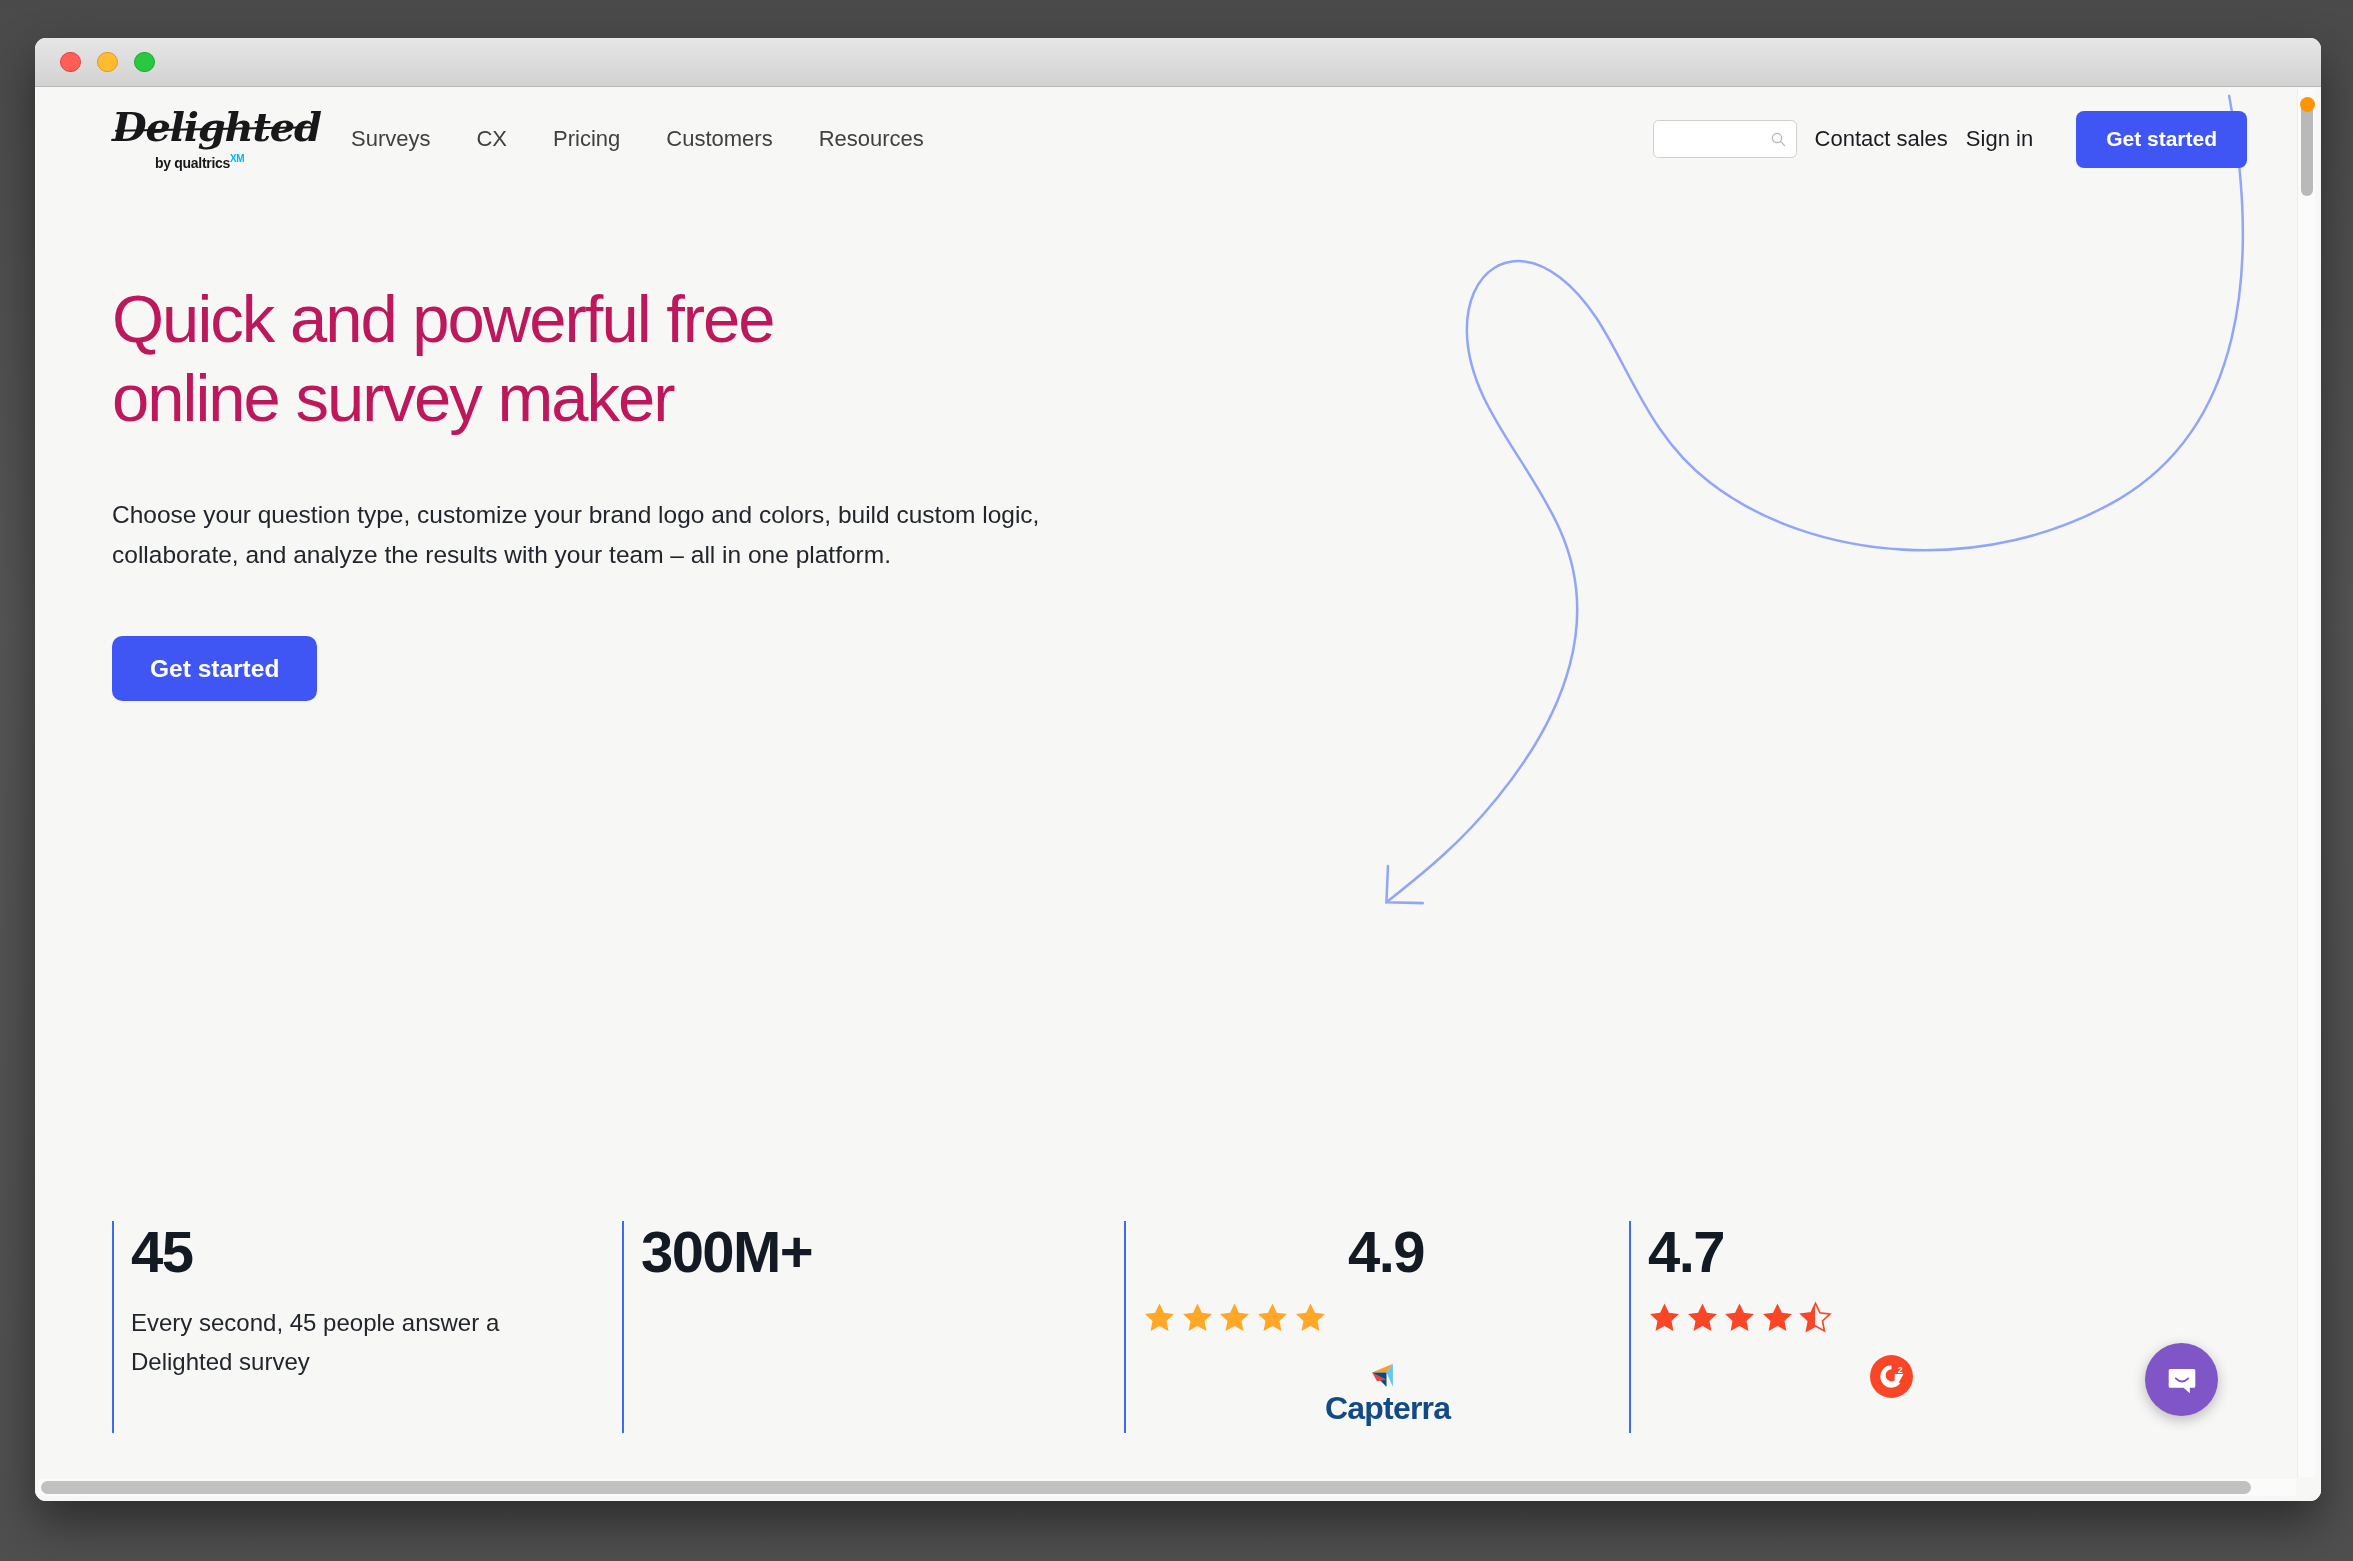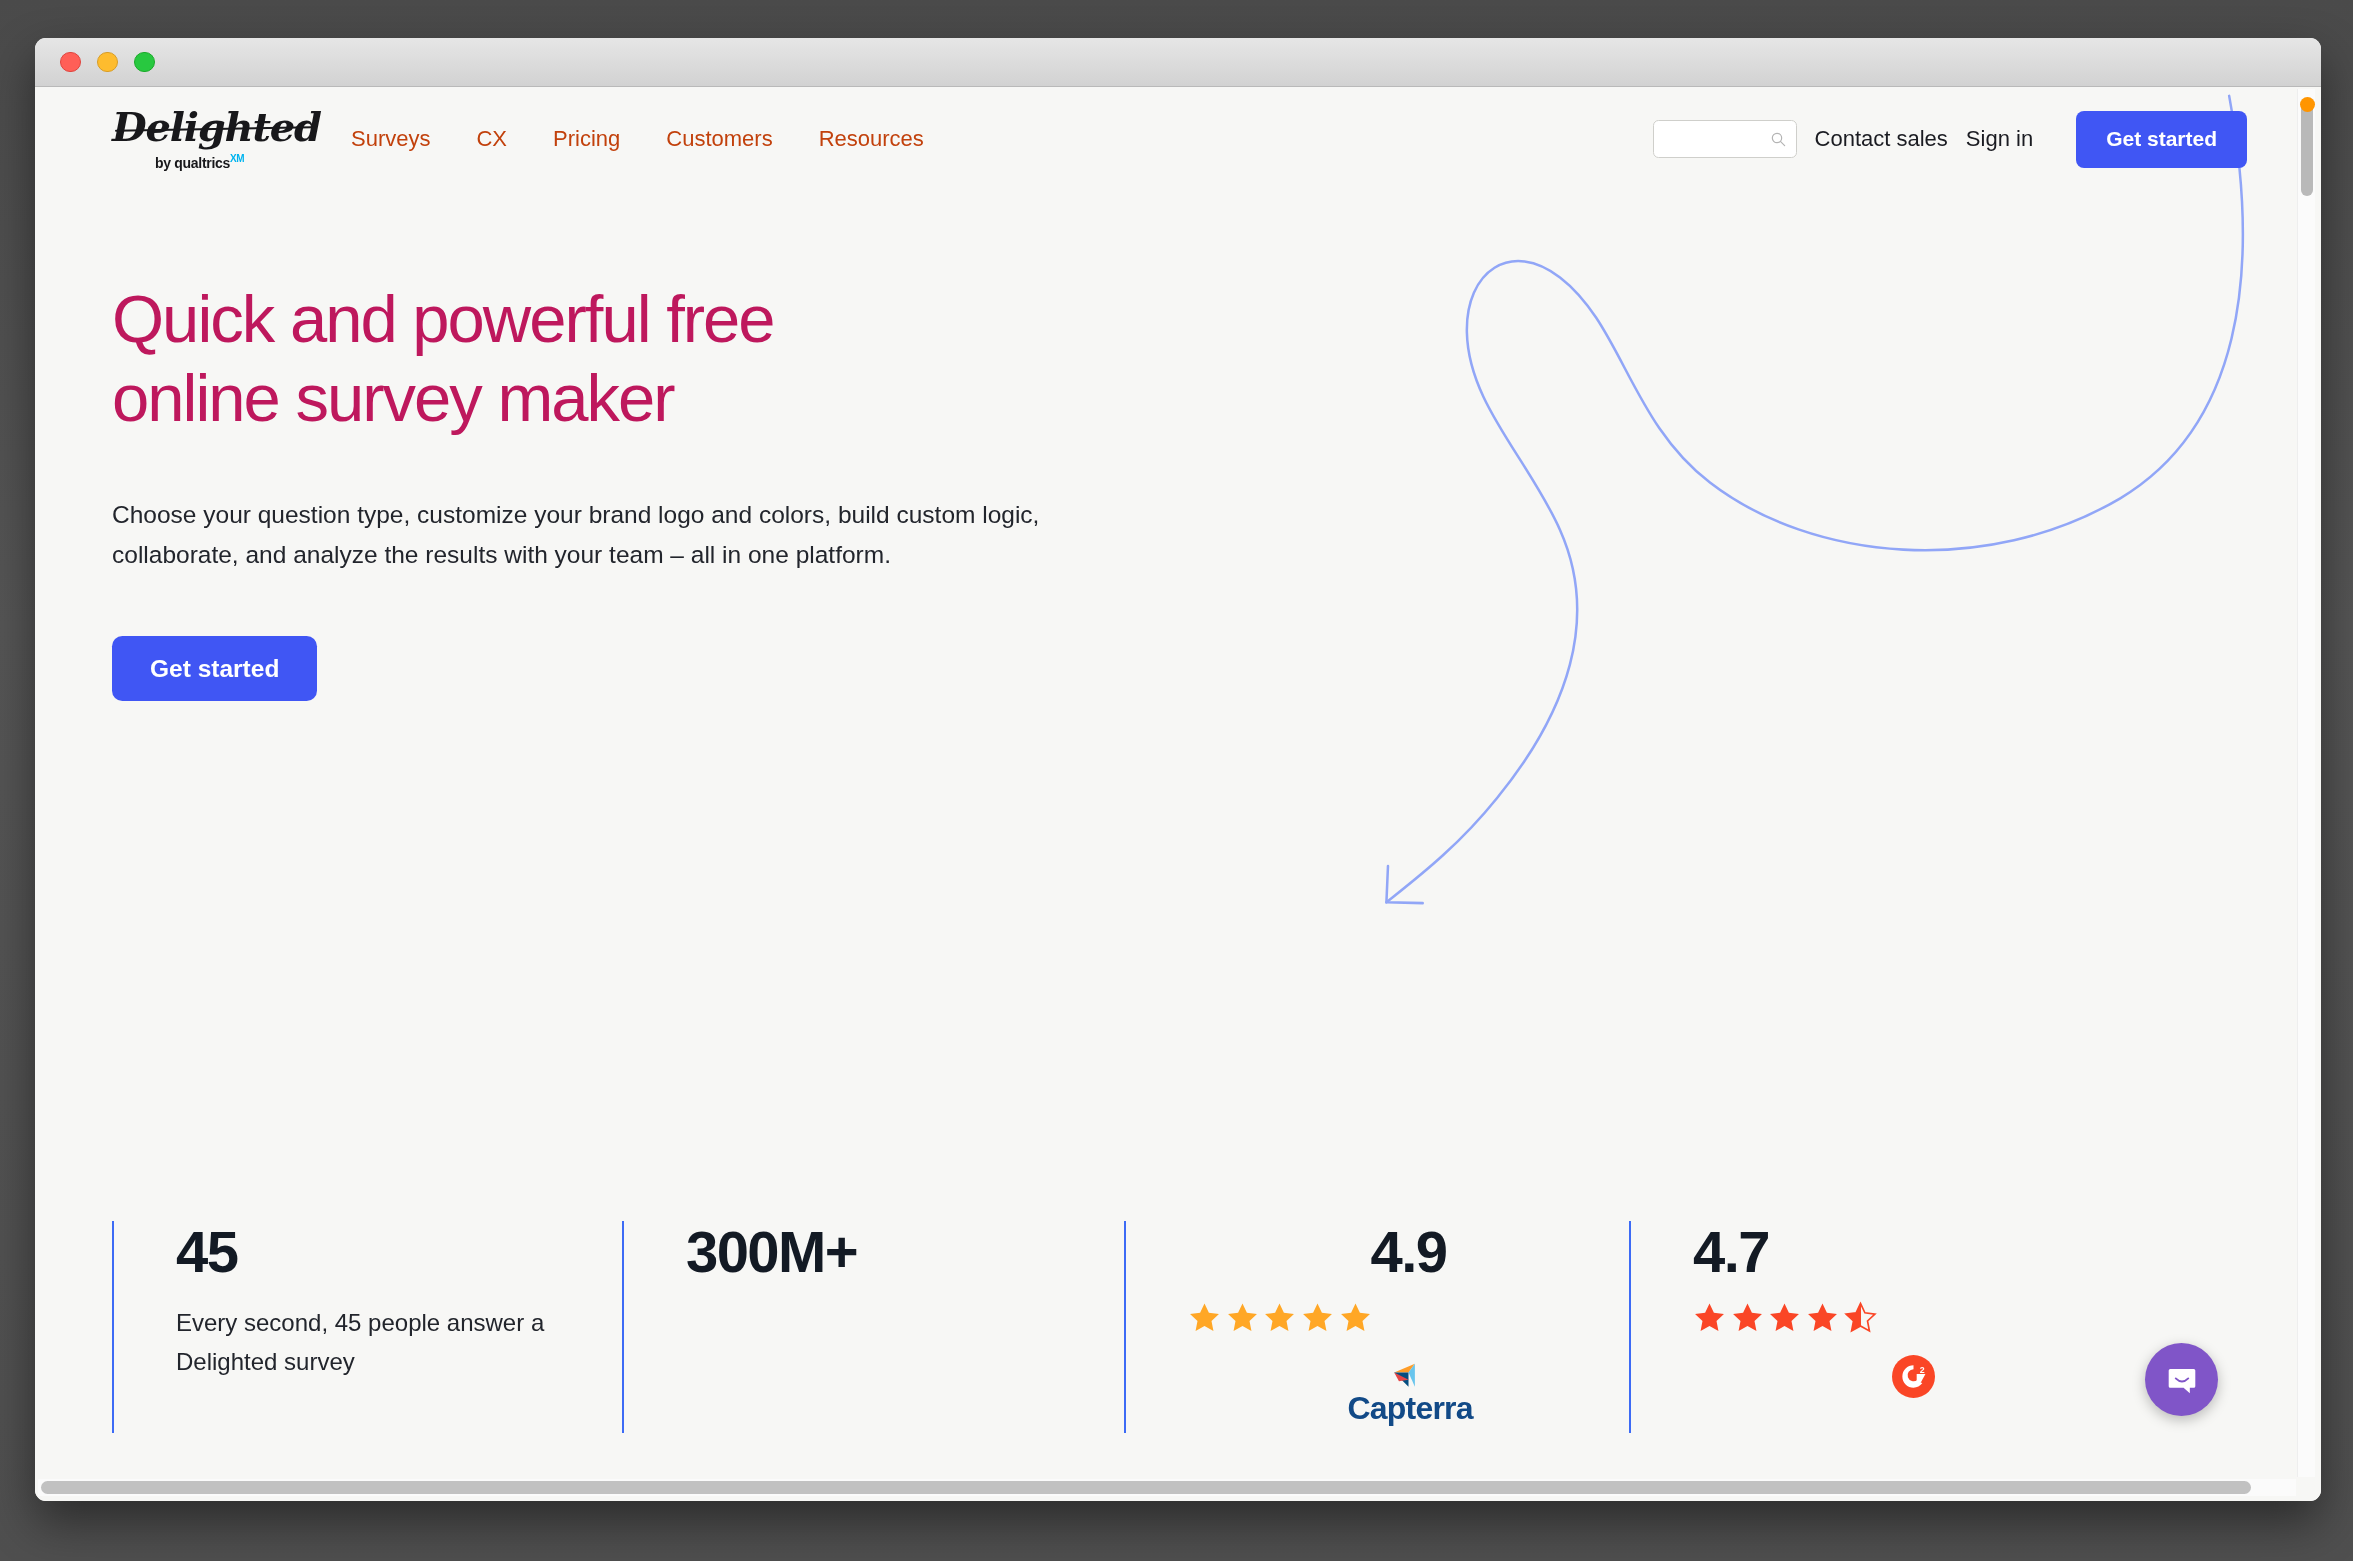--- a/index.html
+++ b/index.html
@@ -103,7 +103,7 @@
   .main-nav { display: flex; align-items: center; gap: 46px; margin-left: 32px; }
   .nav-link {
     font-size: 22px;
-    color: #c2410c;
+    color: #404040;
     white-space: nowrap;
     cursor: pointer;
     text-align: right;

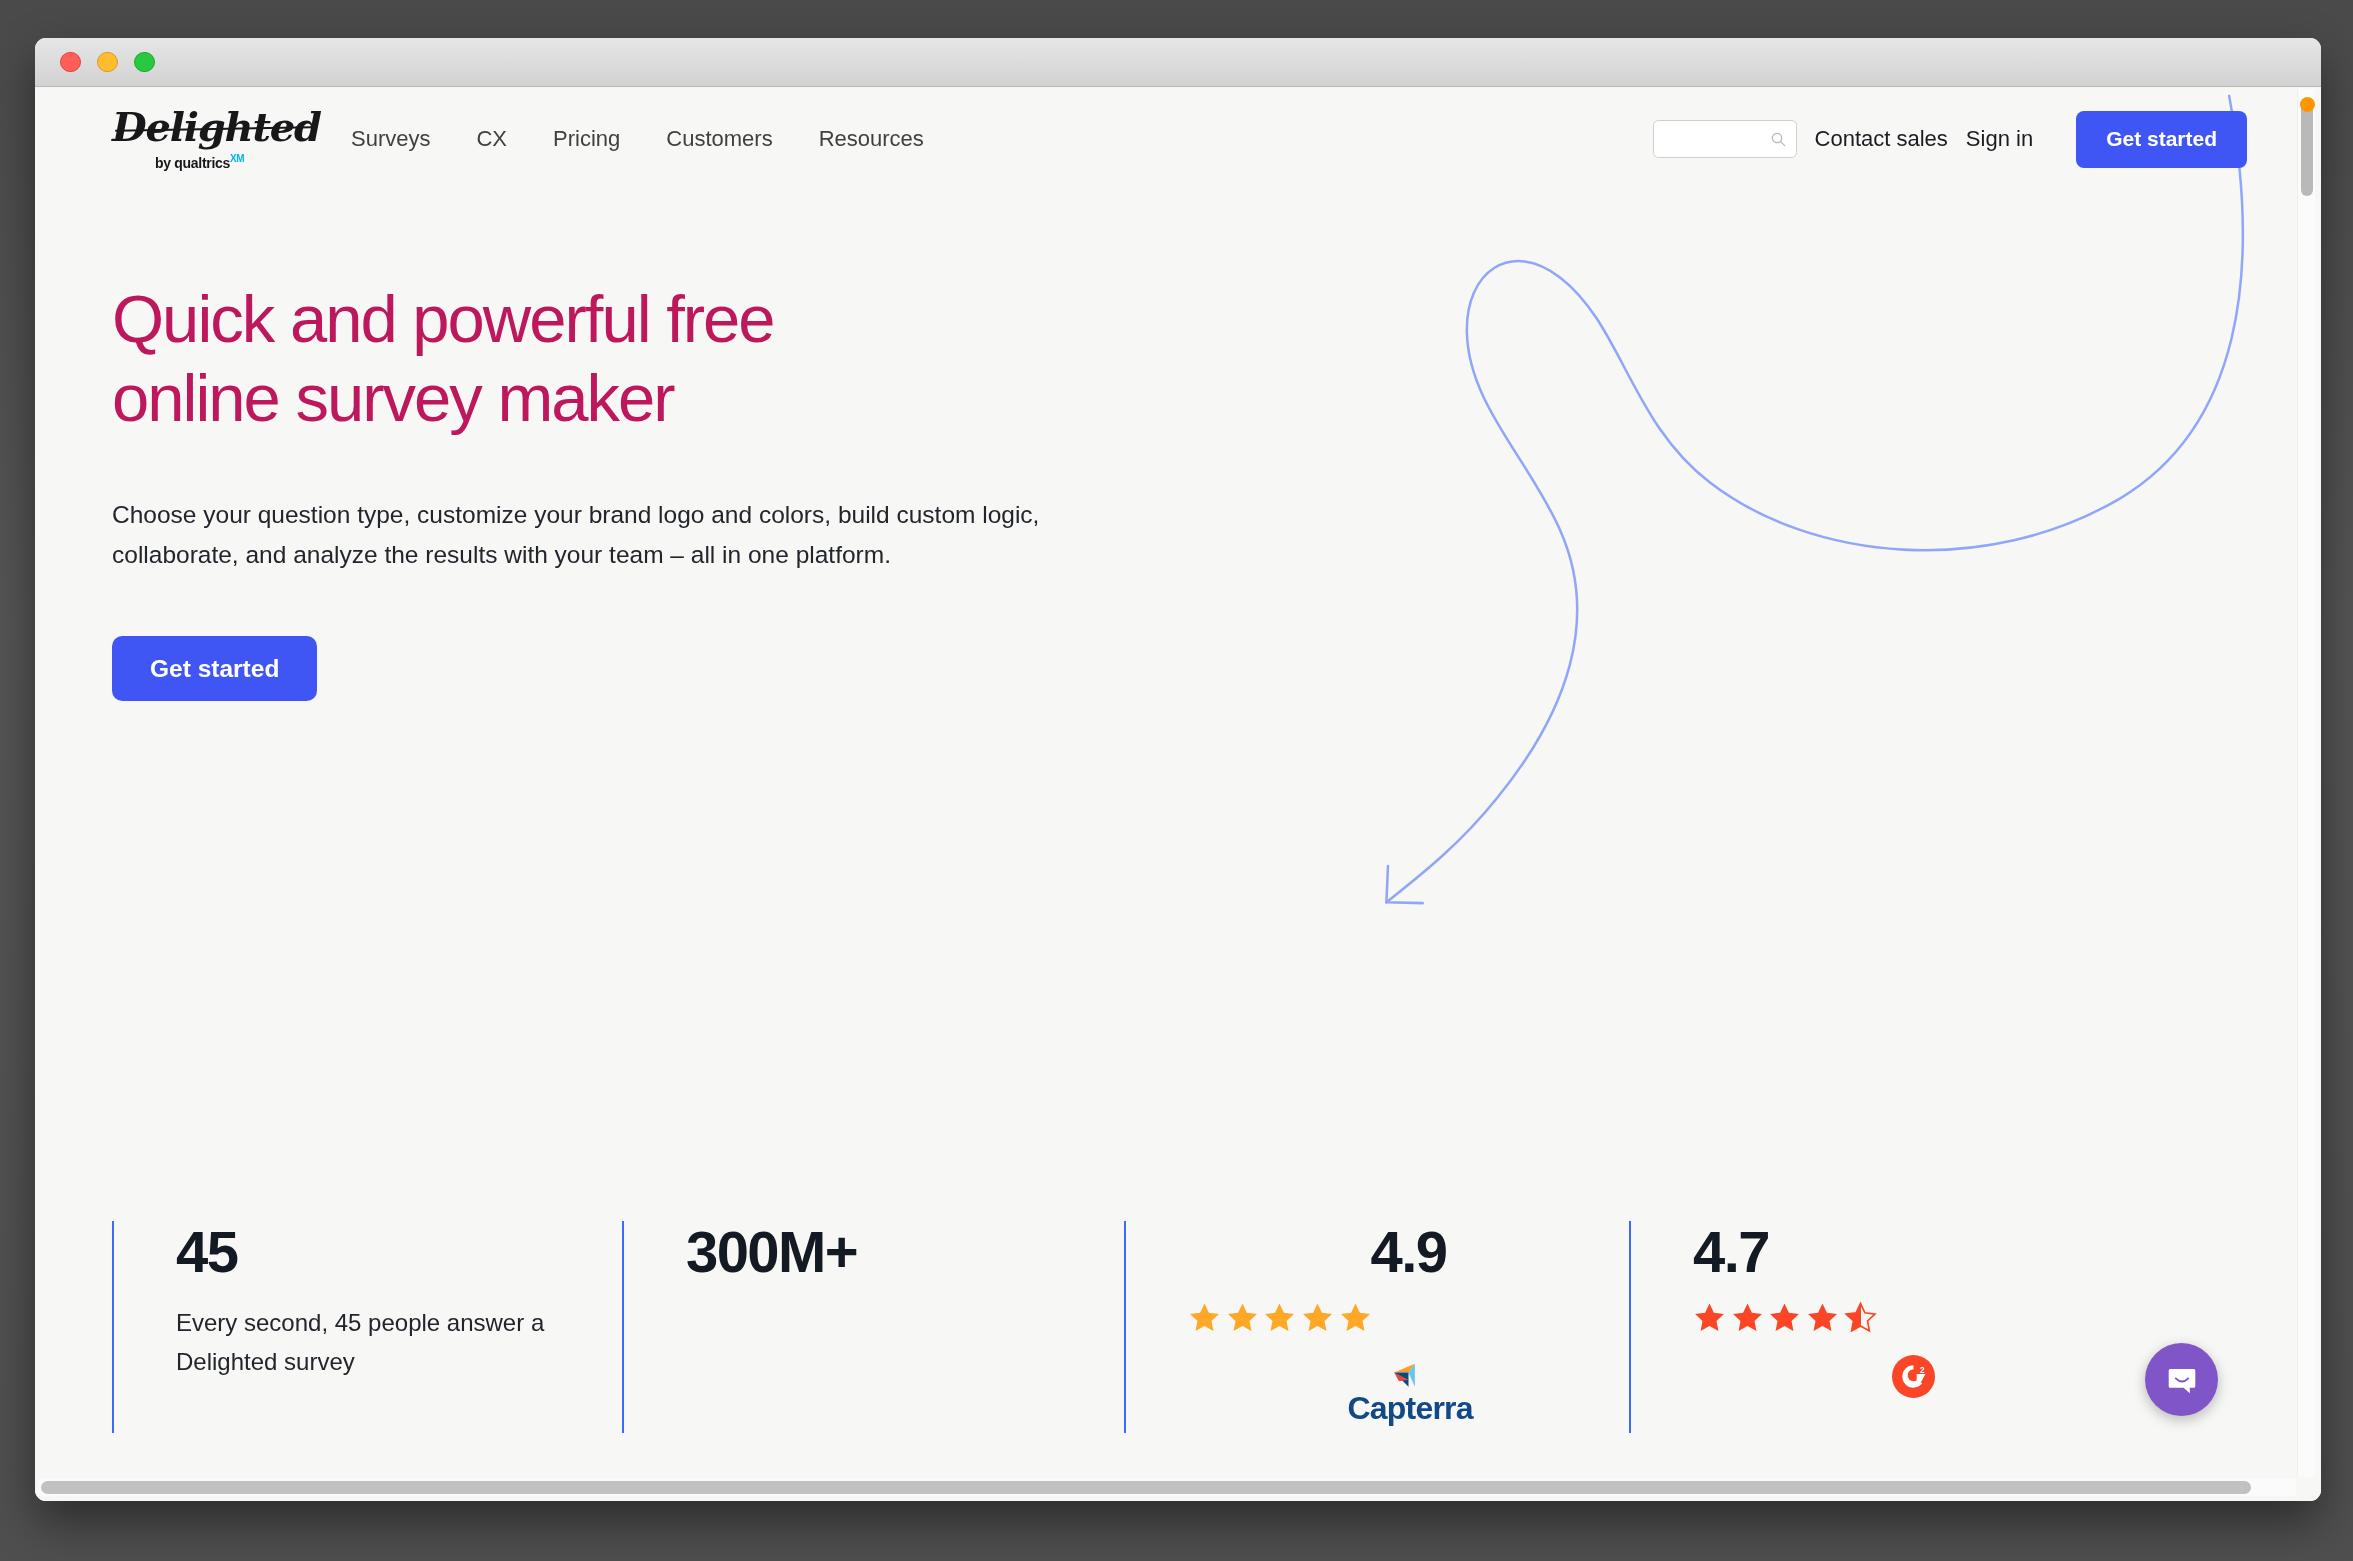--- a/index.html
+++ b/index.html
@@ -204,7 +204,7 @@
   .stat {
     flex: 0 0 auto;
     border-left: 2.4px solid #3d6bf5;
-    padding-left: 62px;
+    padding-left: 17px;
     min-height: 212px;
     margin-top: 29px;
   }

